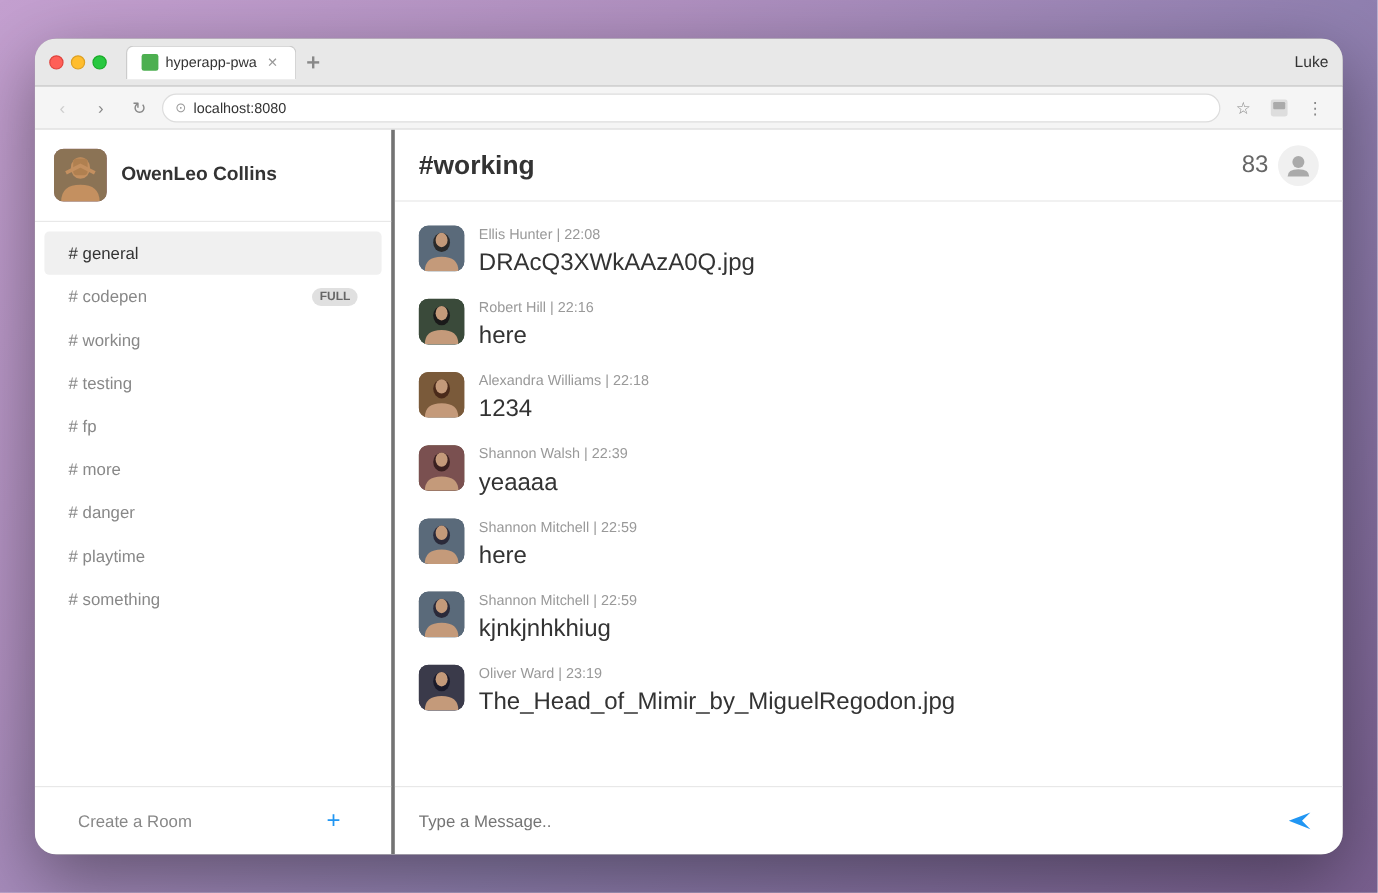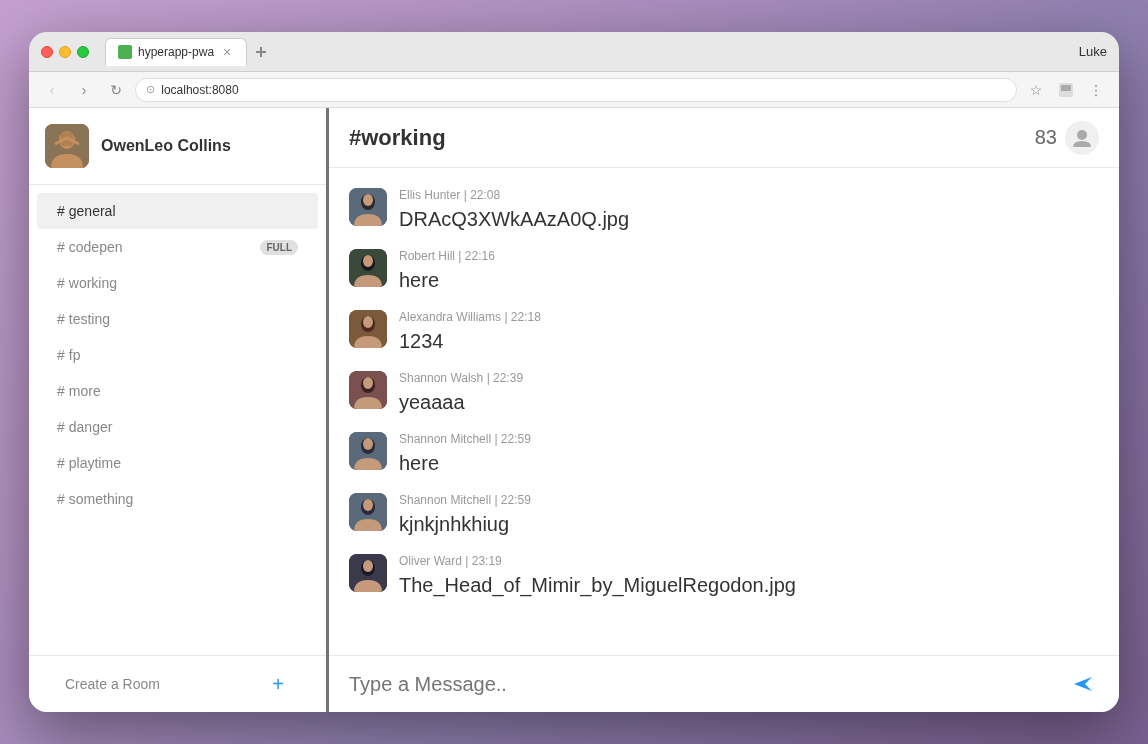--- a/index.html
+++ b/index.html
@@ -351,7 +351,7 @@
       flex: 1;
       border: none;
       outline: none;
-      font-size: 20px;
+      font-size: 14px;
       color: #999;
       background: transparent;
     }

